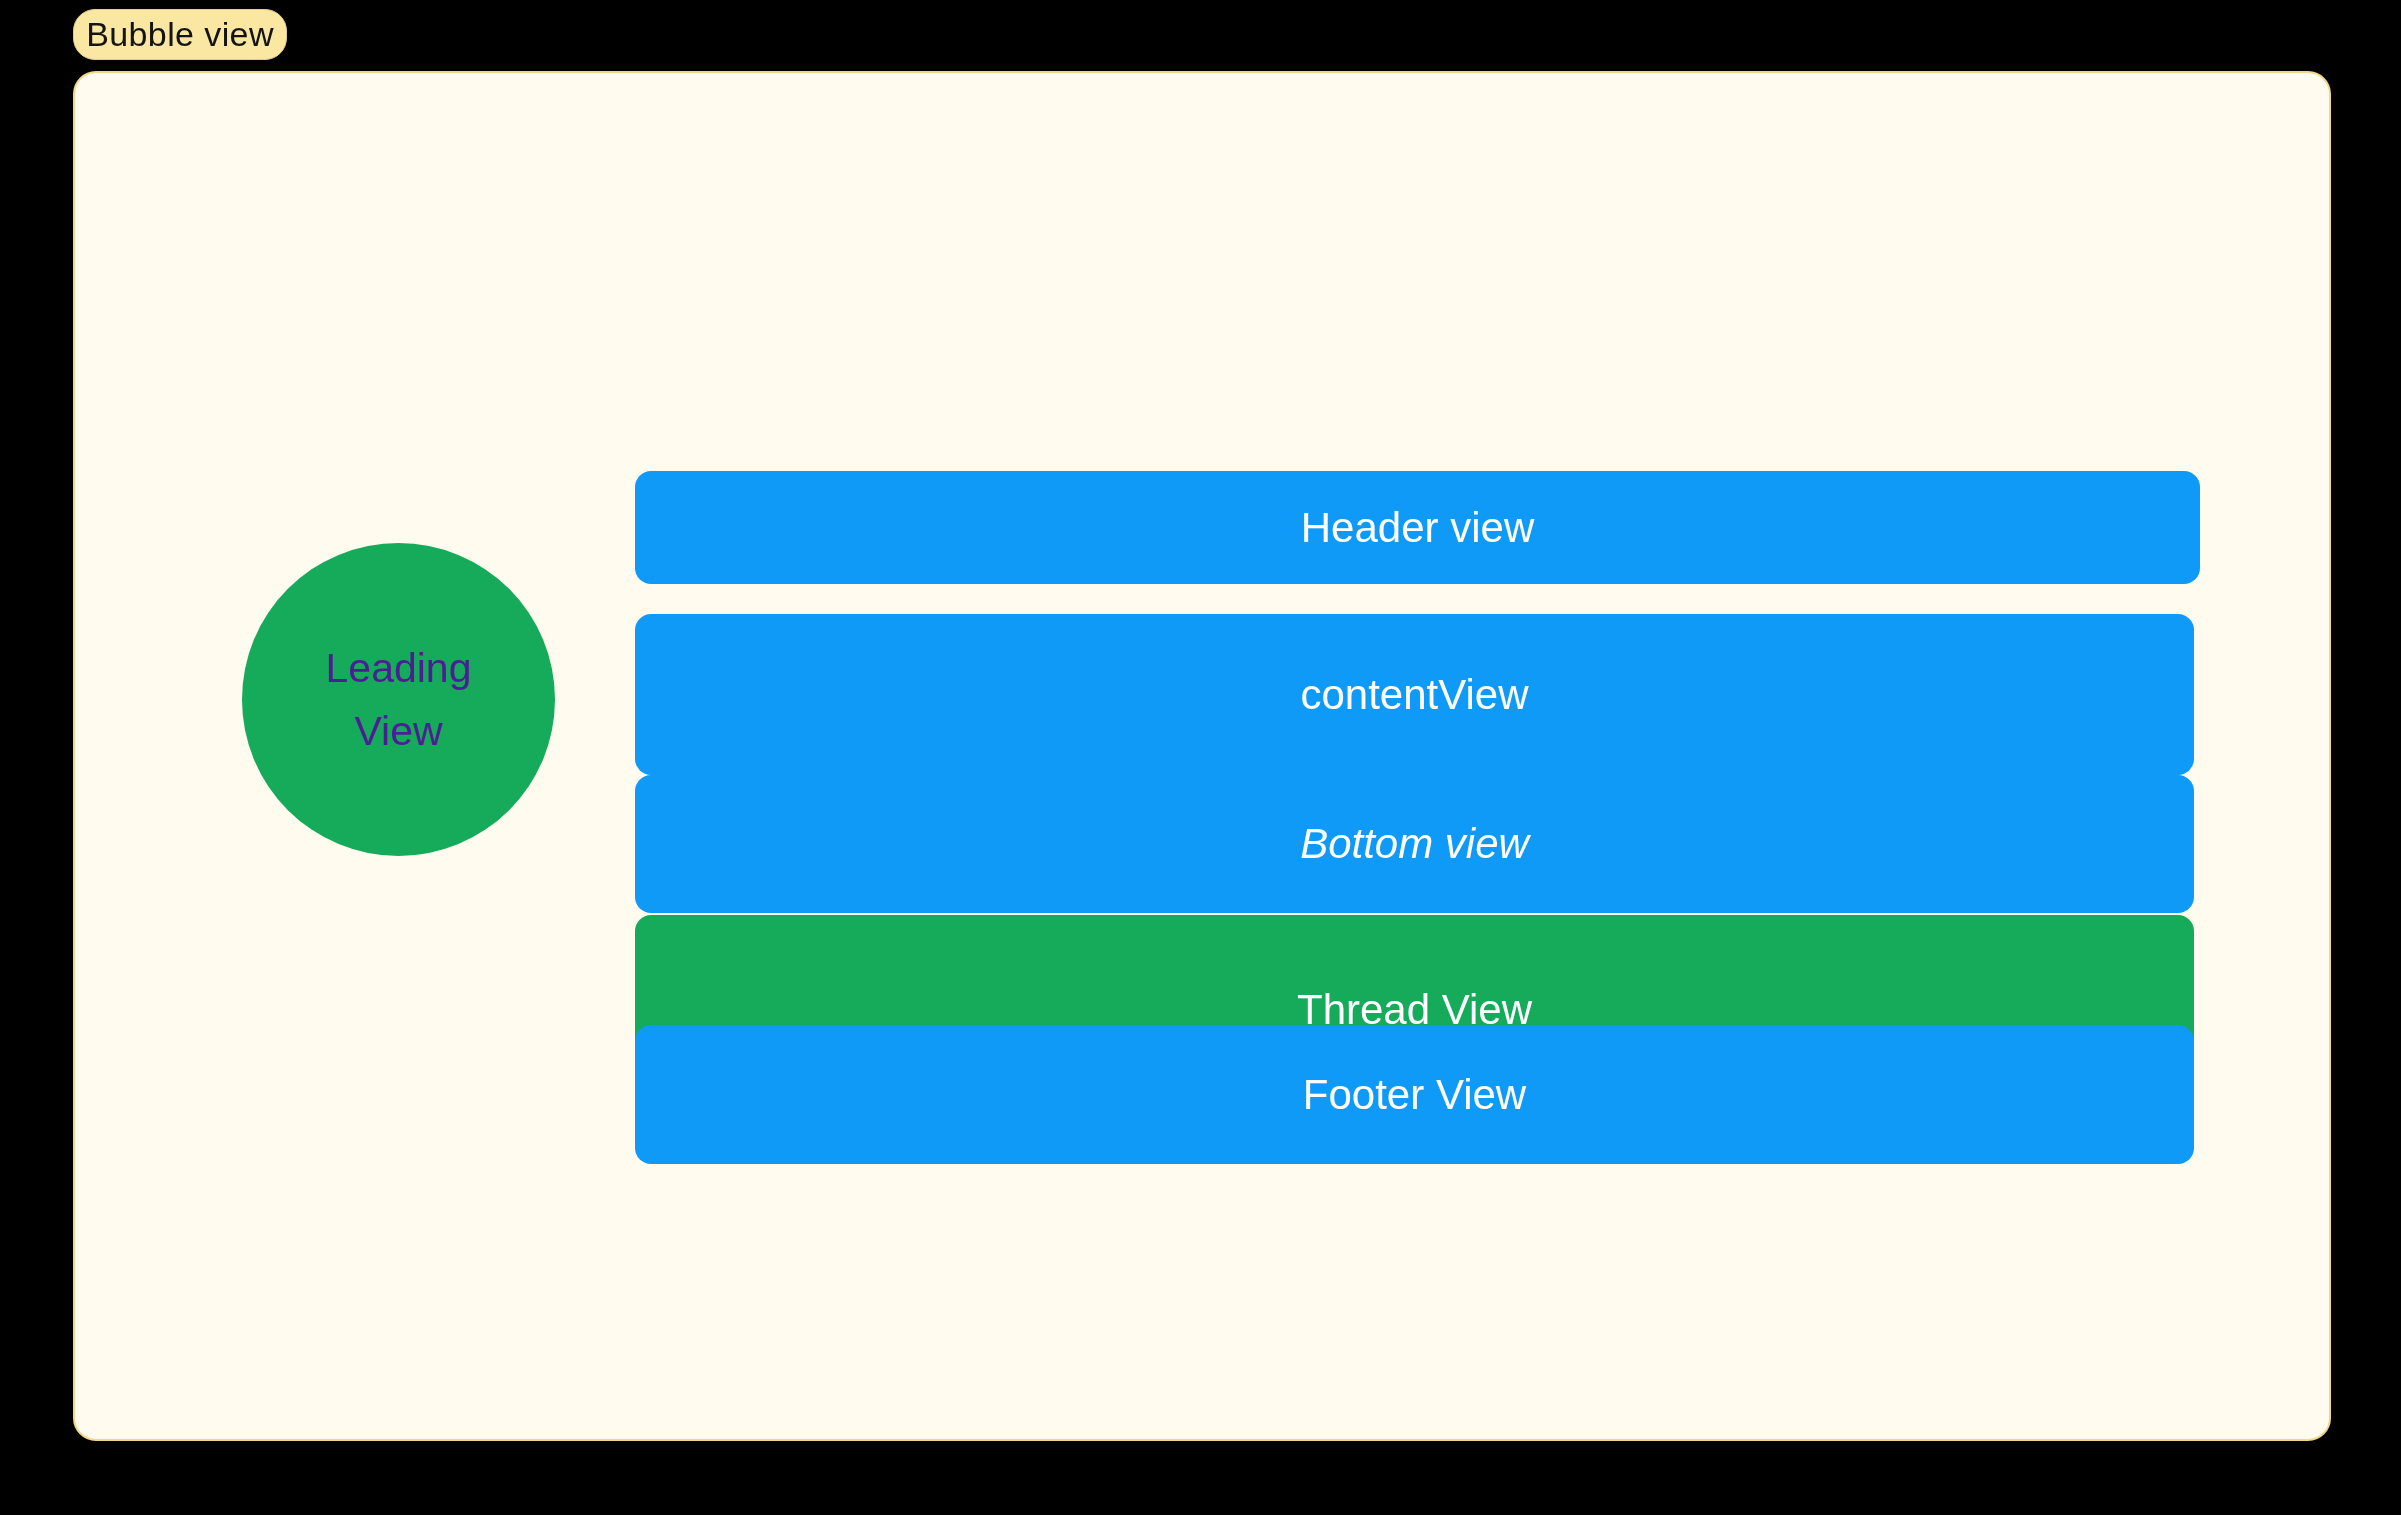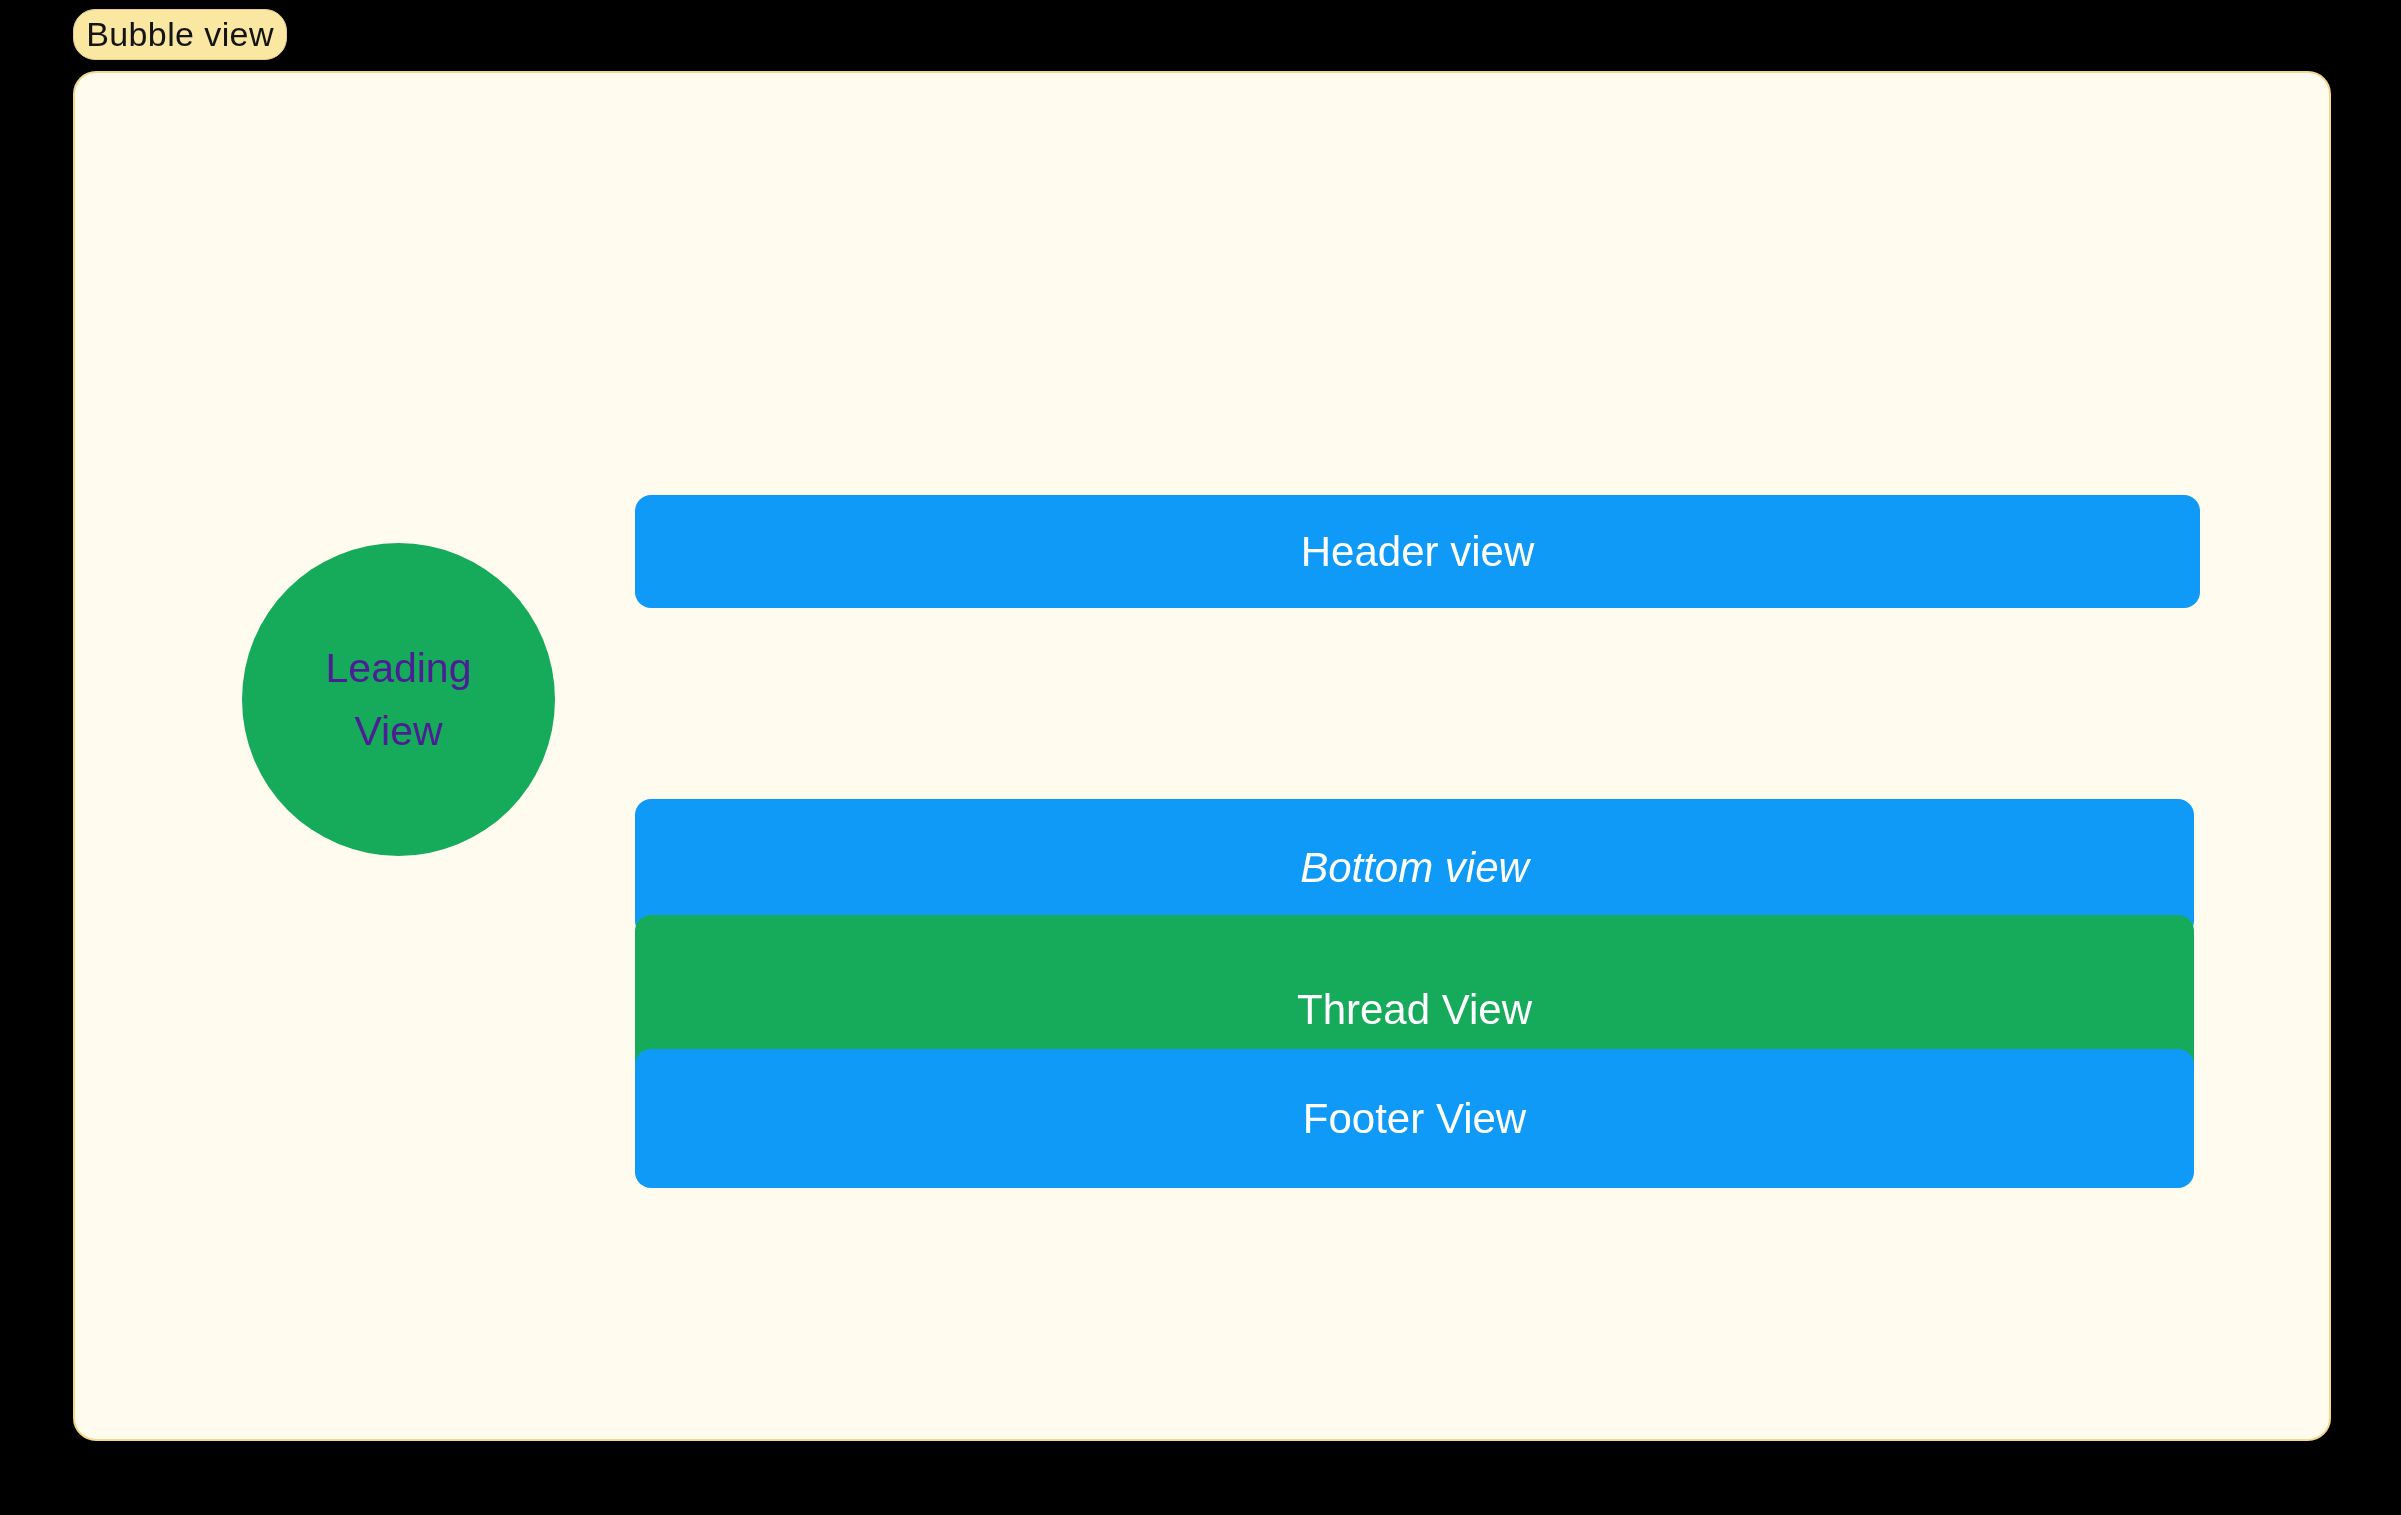--- a/index.html
+++ b/index.html
@@ -52,7 +52,7 @@
     display: flex; align-items: center; justify-content: center;
     color: #FFFFFF; font-size: 42px;
   }
-  .bar.blue  { background: #0F9AF8; margin-top: 24px; }
+  .bar.blue  { background: #0F9AF8; }
   .bar.green { background: #16AB5B; }
 
   .bar-header  { top: 398px;  height: 113px; width: 1565px; }

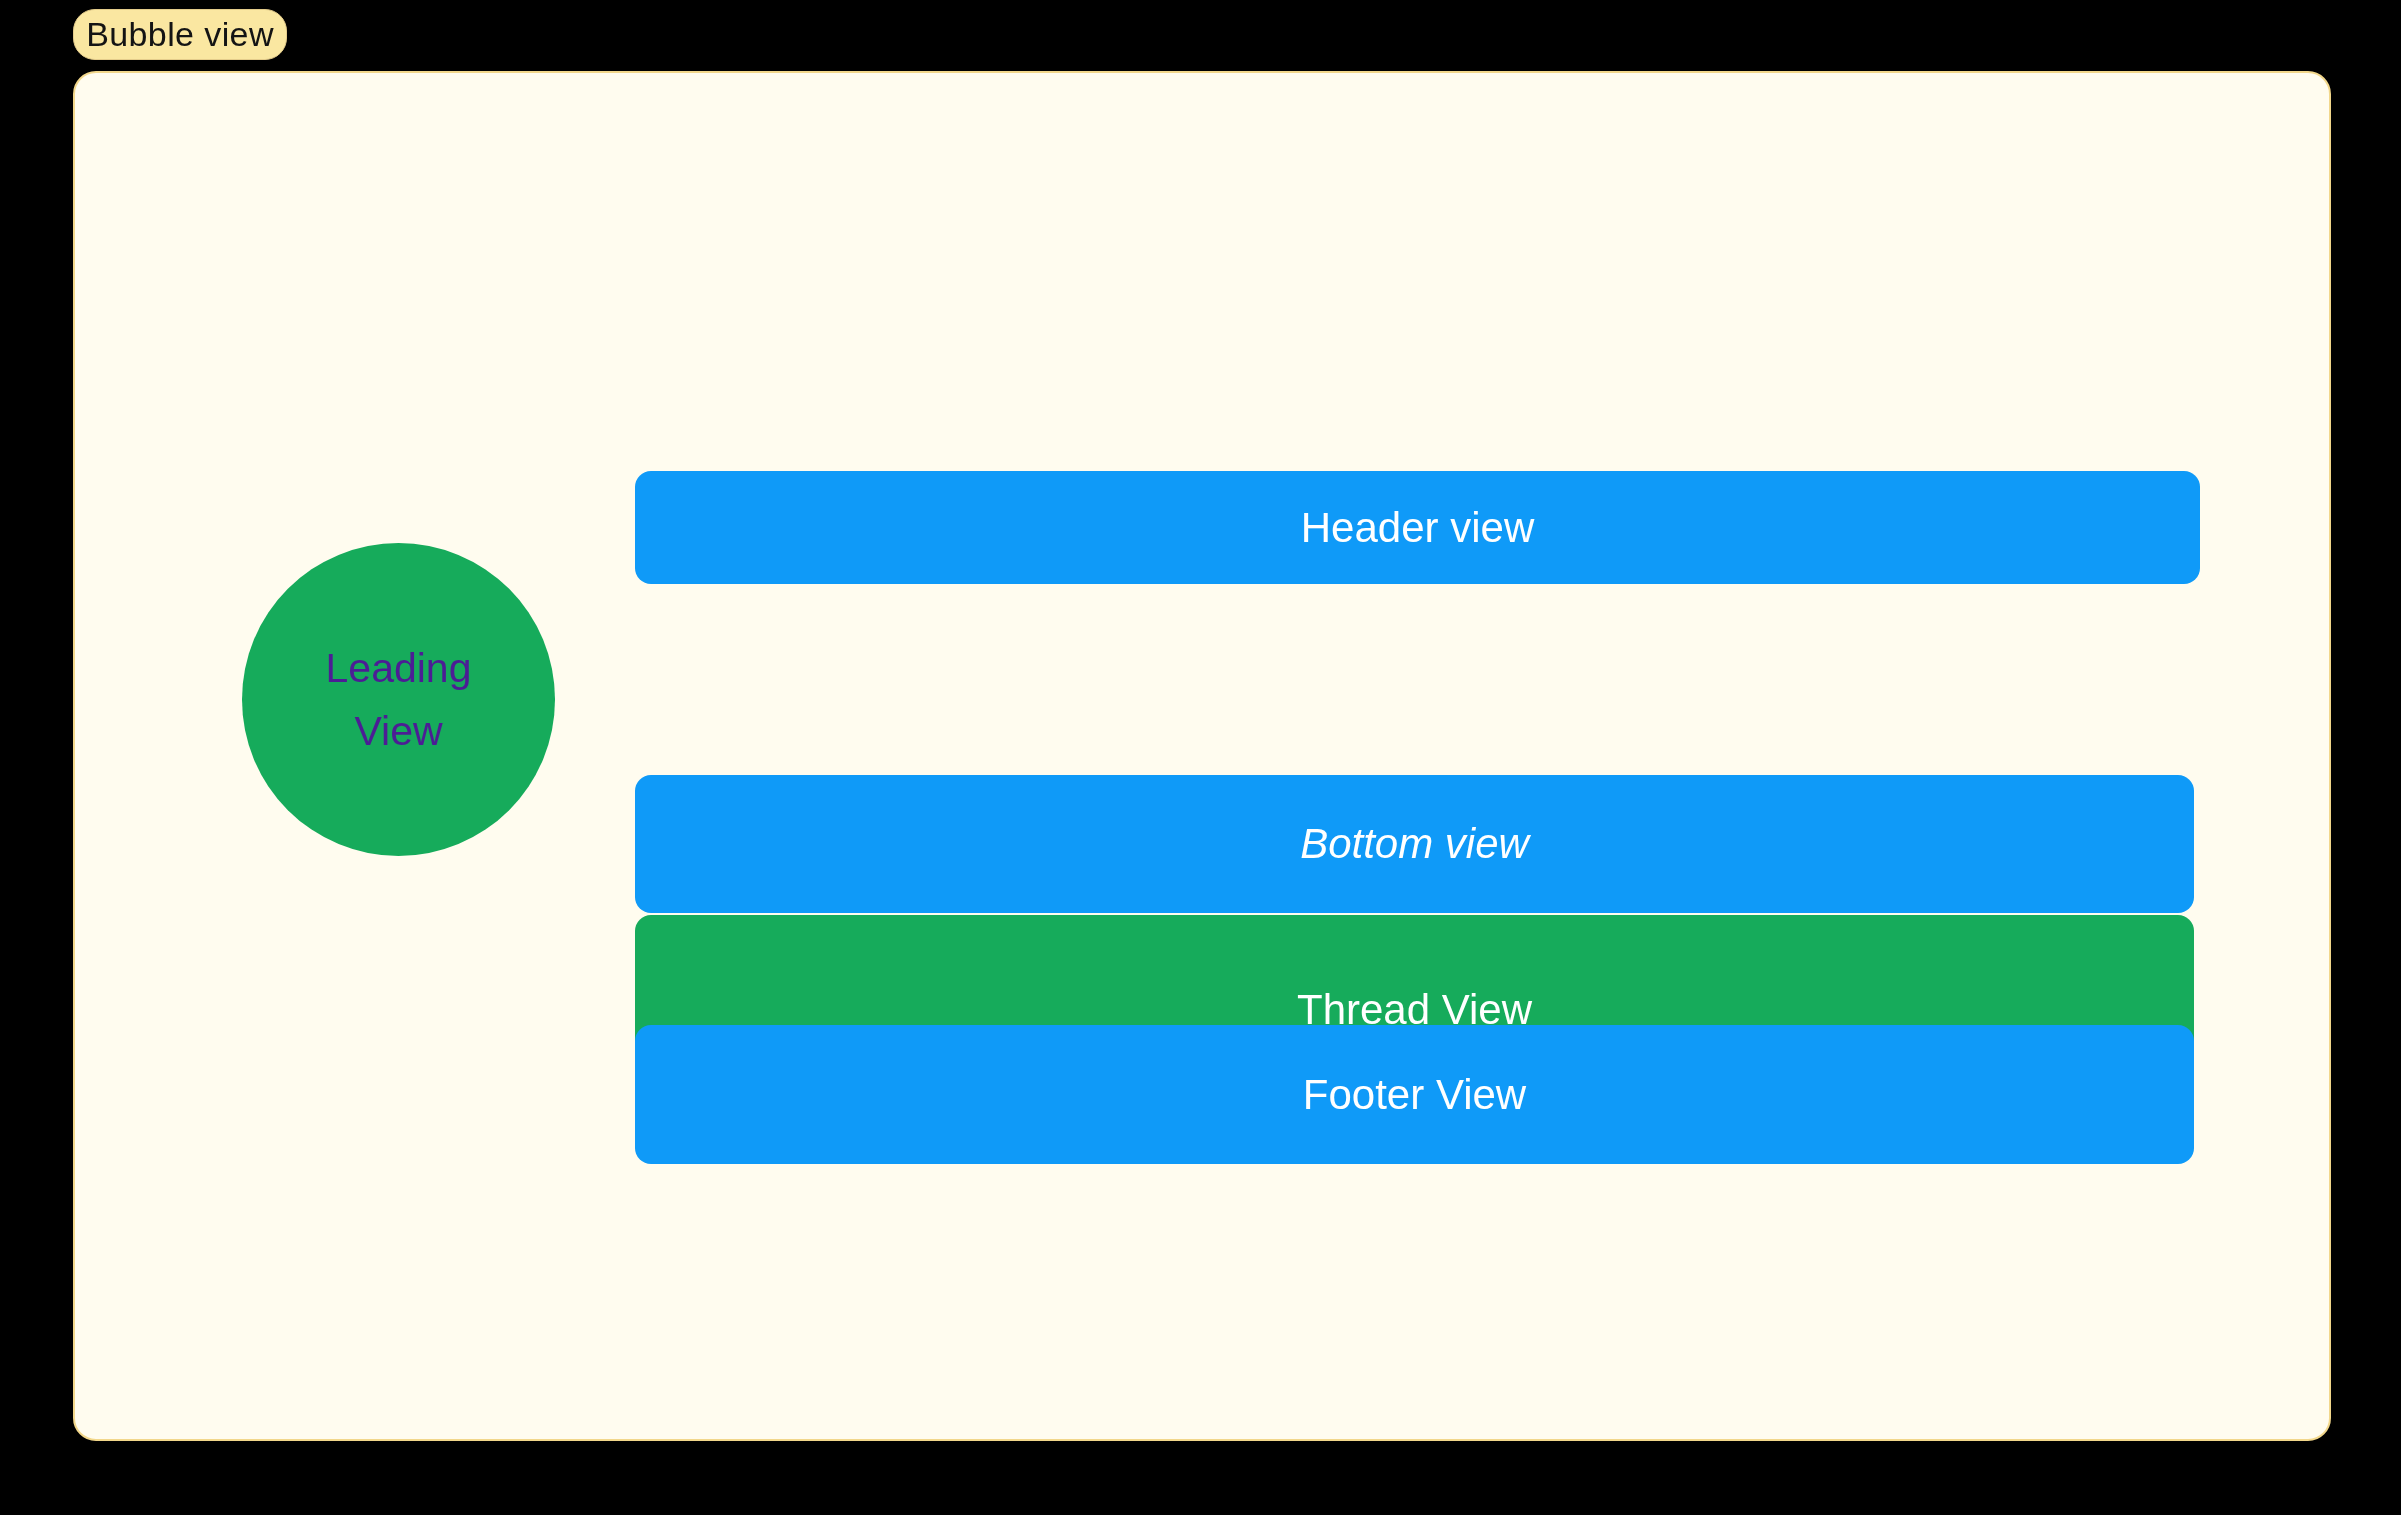--- a/index.html
+++ b/index.html
@@ -79,6 +79,9 @@
     <span>Header view</span>
   </div>
 
+  <div class="bar blue bar-content">
+    <span>contentView</span>
+  </div>
 
   <div class="bar blue bar-bottom">
     <span>Bottom view</span>

